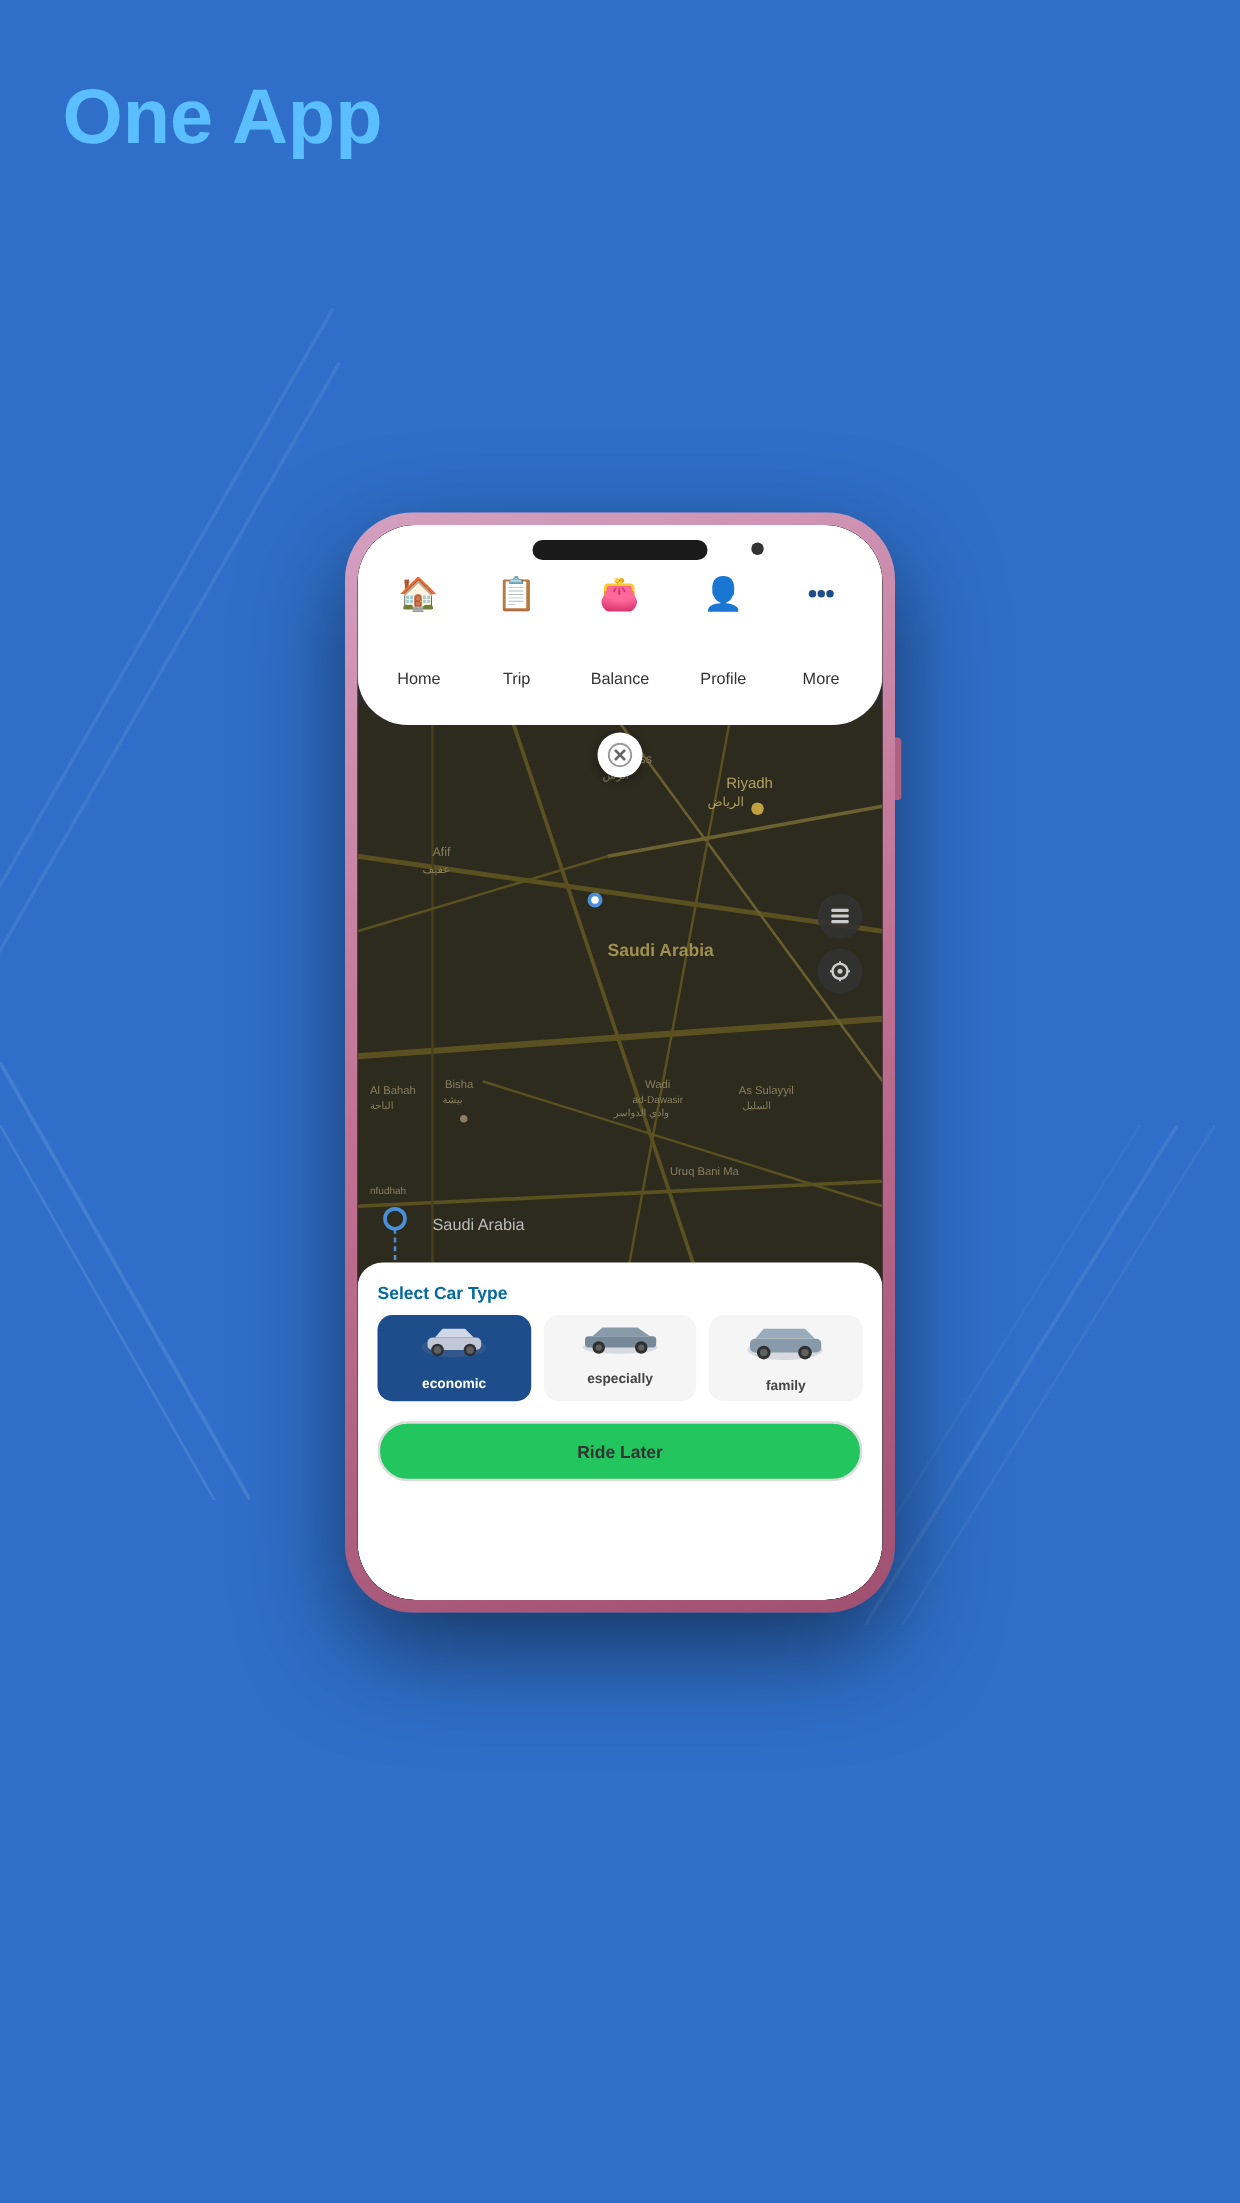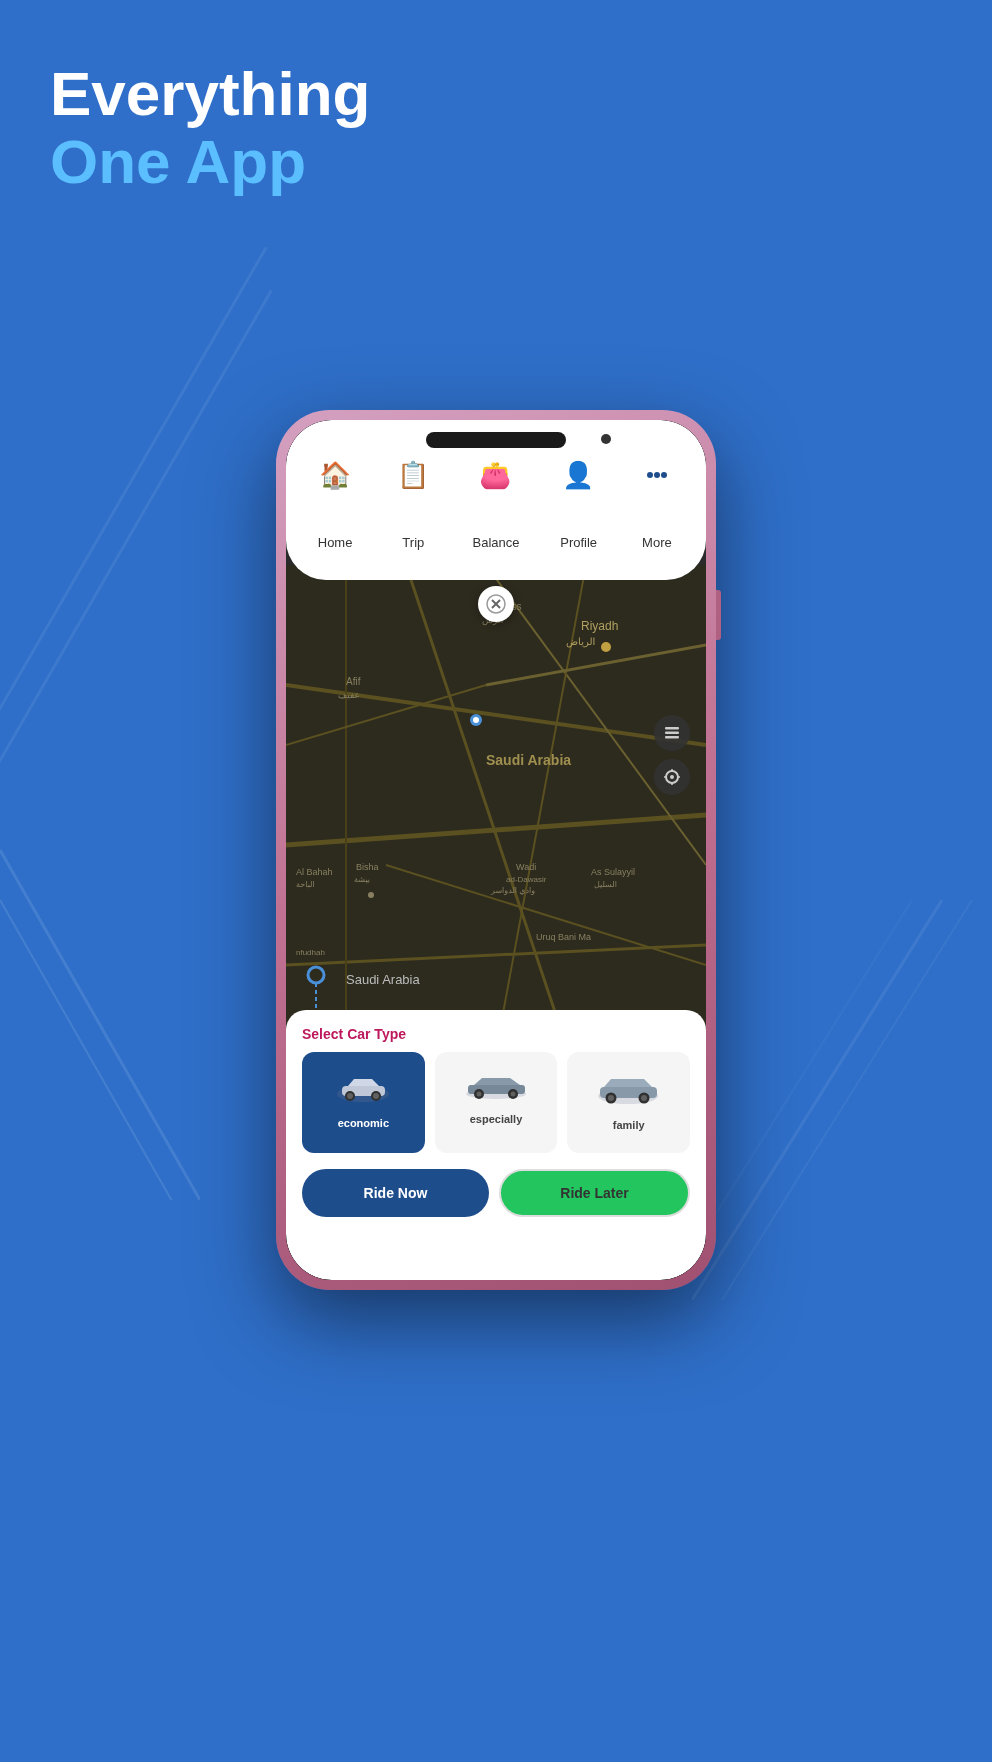--- a/index.html
+++ b/index.html
@@ -339,7 +339,6 @@
 </svg>
 
 <div class="headline">
-  <div>Everything</div>
   <div class="accent">One App</div>
 </div>
 

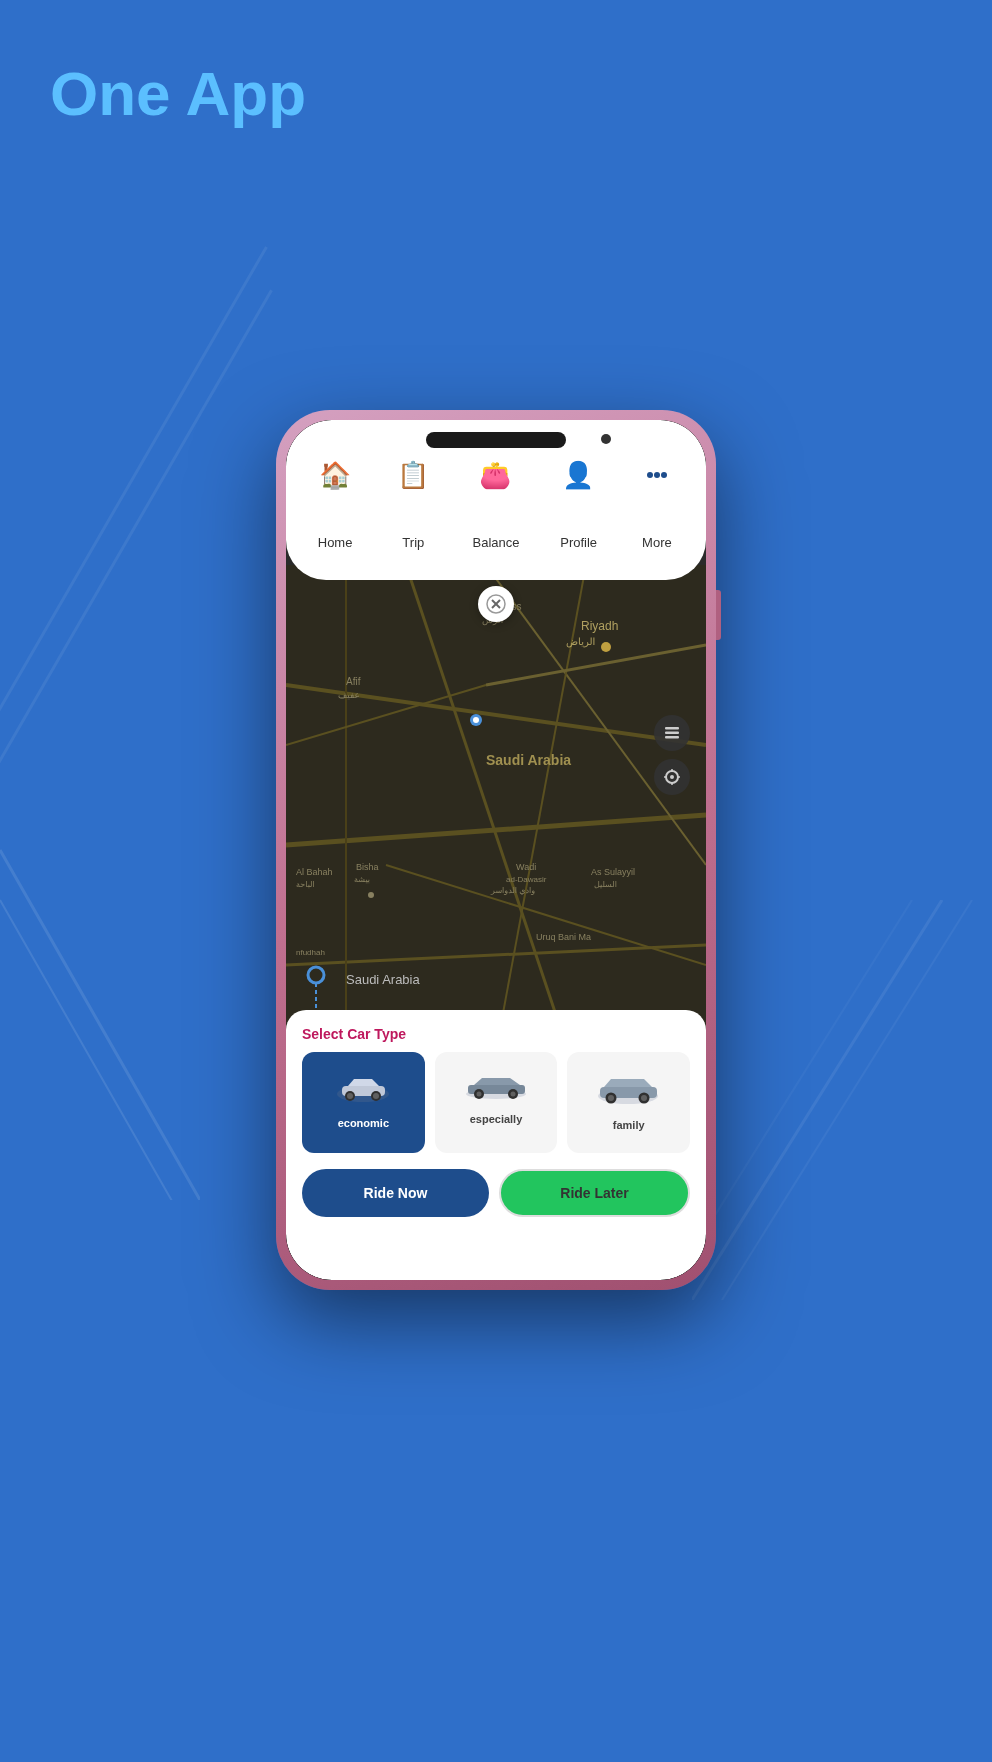--- a/index.html
+++ b/index.html
@@ -234,7 +234,7 @@
     .car-type-label {
       font-size: 14px;
       font-weight: 700;
-      color: #be185d;
+      color: #0369a1;
       margin-bottom: 10px;
     }
 

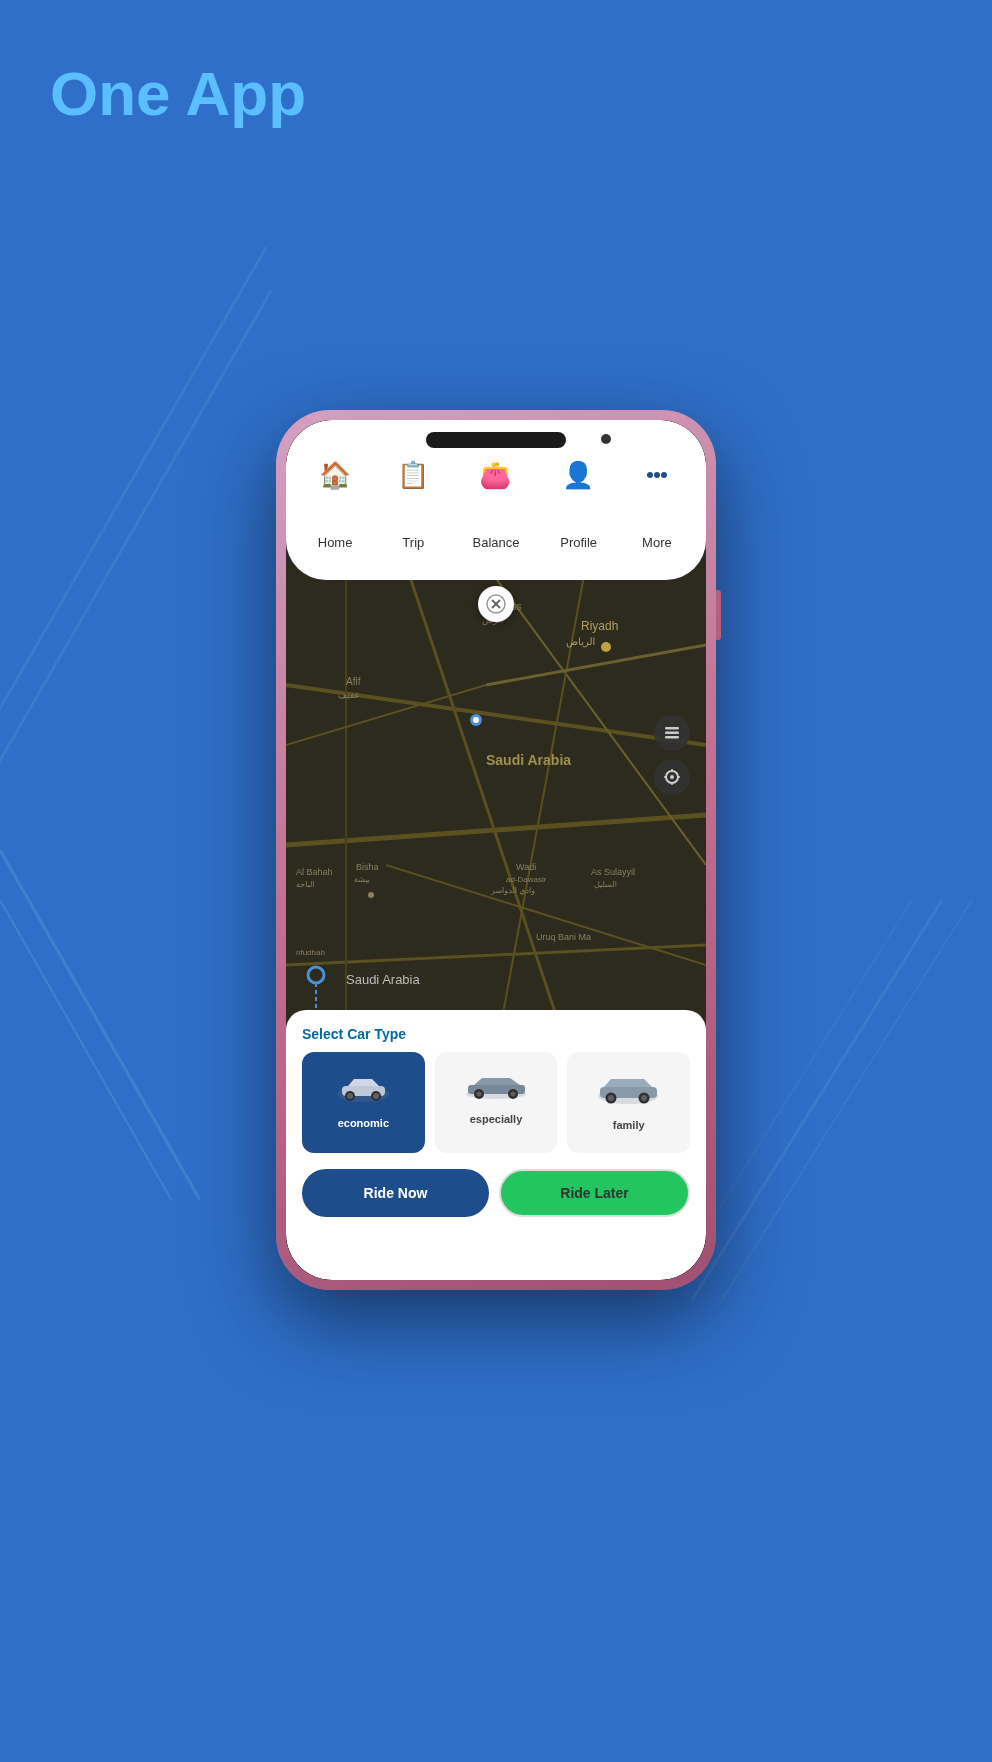--- a/index.html
+++ b/index.html
@@ -247,7 +247,7 @@
     .car-option {
       flex: 1;
       border-radius: 12px;
-      padding: 22px 6px;
+      padding: 6px 6px;
       display: flex;
       flex-direction: column;
       align-items: center;

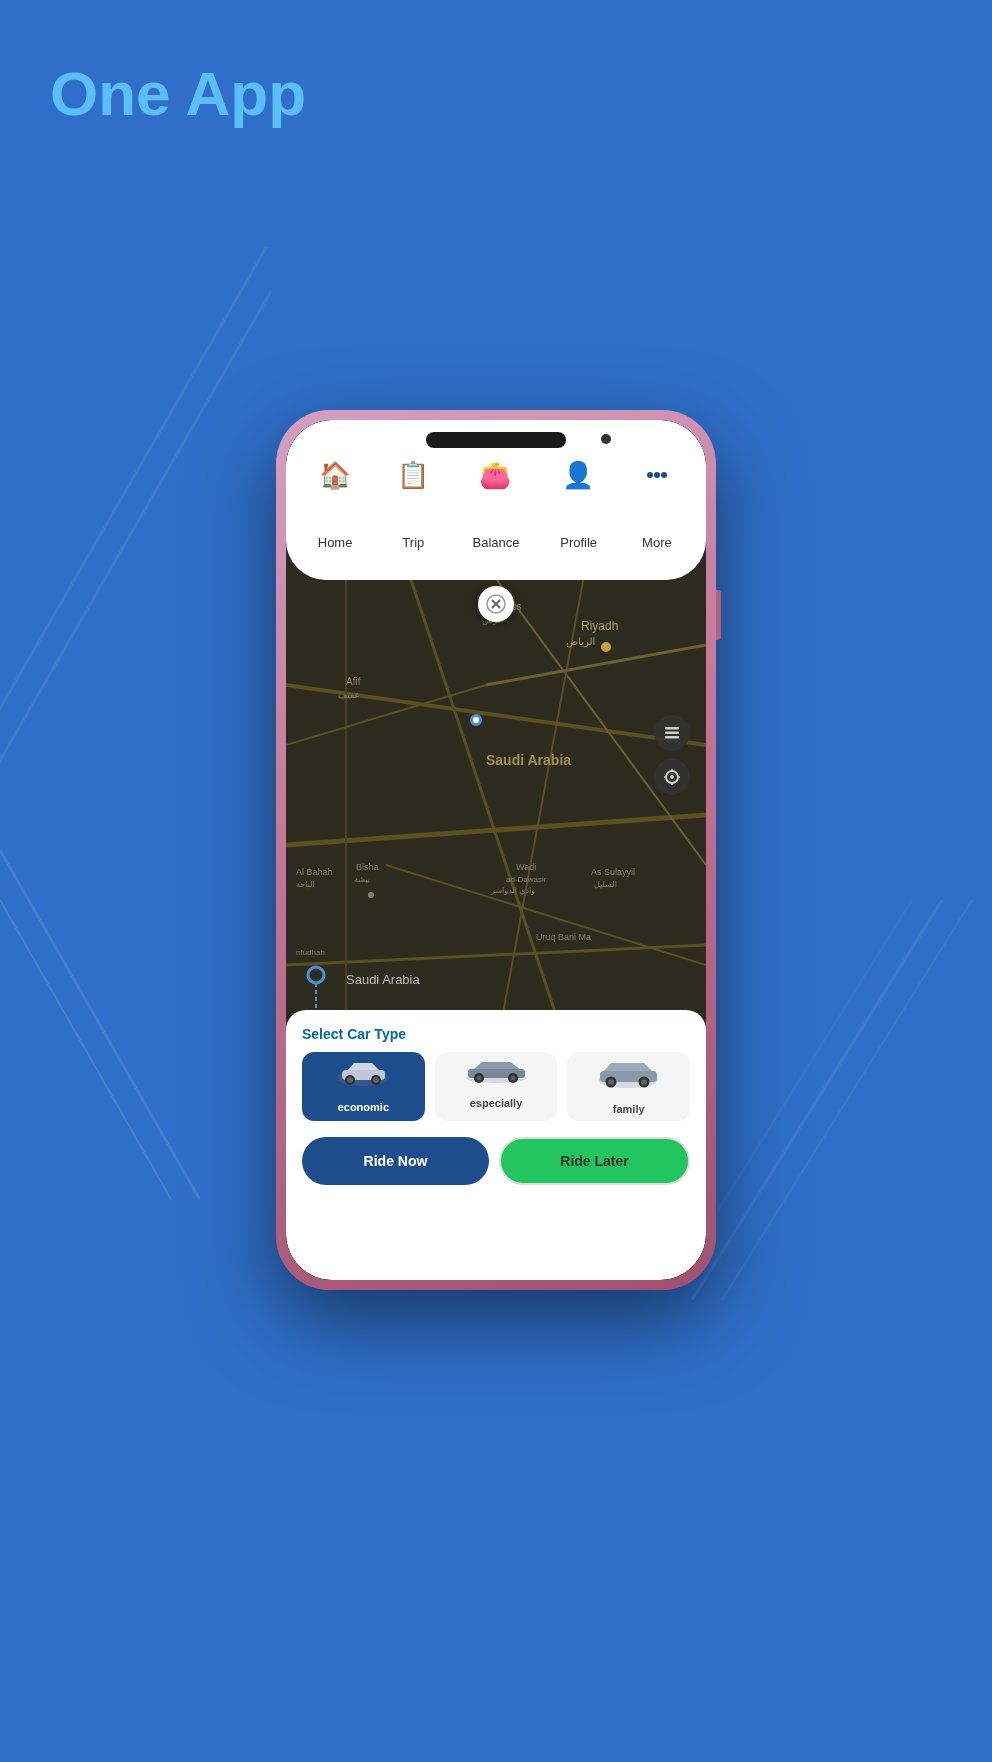--- a/index.html
+++ b/index.html
@@ -523,7 +523,6 @@
           </div>
 
           <div class="action-buttons">
-            <button class="btn-ride-now">Ride Now</button>
             <button class="btn-ride-later">Ride Later</button>
           </div>
         </div>

